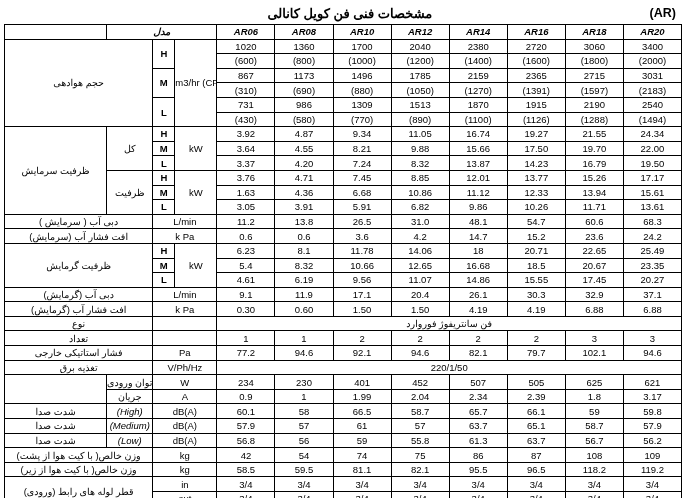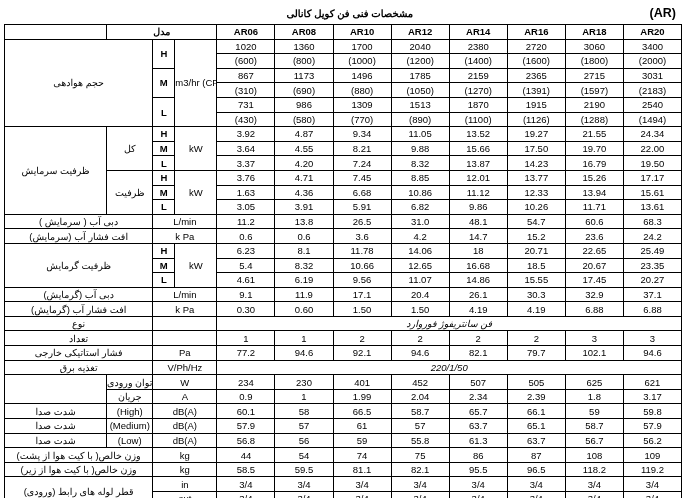--- a/index.html
+++ b/index.html
@@ -27,7 +27,7 @@
   .topbar .title{
     flex:1;
     text-align:center;
-    font-size:10px;
+    font-size:13px;
     font-weight:bold;
   }
   .topbar .code{

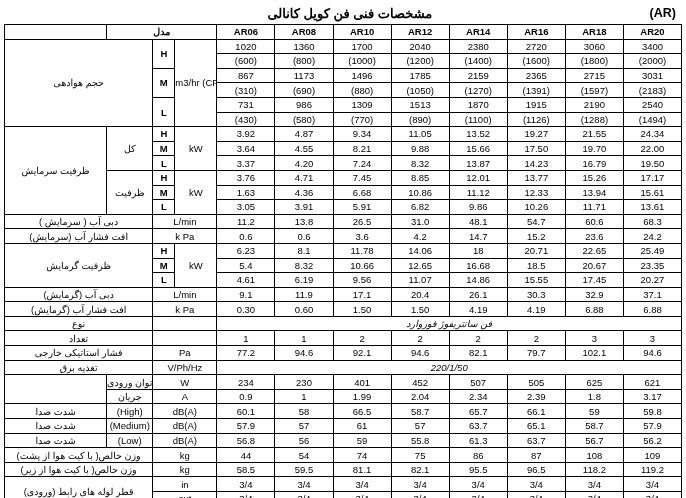--- a/index.html
+++ b/index.html
@@ -56,6 +56,7 @@
     font-weight:bold;
     font-size:10px;
     height:17px;
+    font-style:italic;
   }
   td.num{direction:ltr;font-size:9.5px;}
   td.unit{font-size:9px;direction:ltr;}

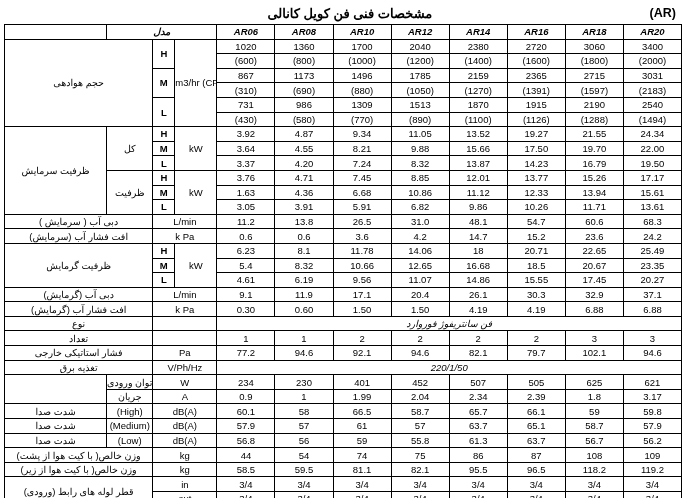--- a/index.html
+++ b/index.html
@@ -177,7 +177,7 @@
         <td class="num">24.34</td>
         <td class="num">21.55</td>
         <td class="num">19.27</td>
-        <td class="num">13.52</td>
+        <td class="num">16.74</td>
         <td class="num">11.05</td>
         <td class="num">9.34</td>
         <td class="num">4.87</td>

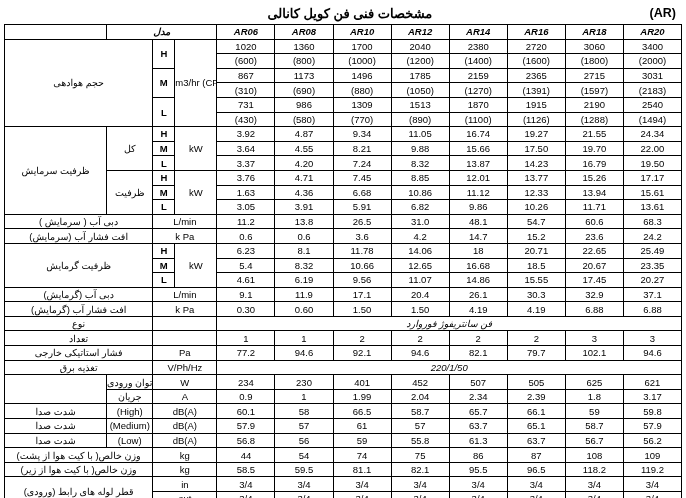--- a/index.html
+++ b/index.html
@@ -63,7 +63,7 @@
   td.lbl{font-size:9.5px;margin-left:36px;}
   td.hml{font-size:9px;font-weight:bold;direction:ltr;}
   td.ital{direction:ltr;font-size:9px;}
-  td.merge-center{font-size:9.5px;font-style:italic;}
+  td.merge-center{font-size:9.5px;}
 </style>
 </head>
 <body>

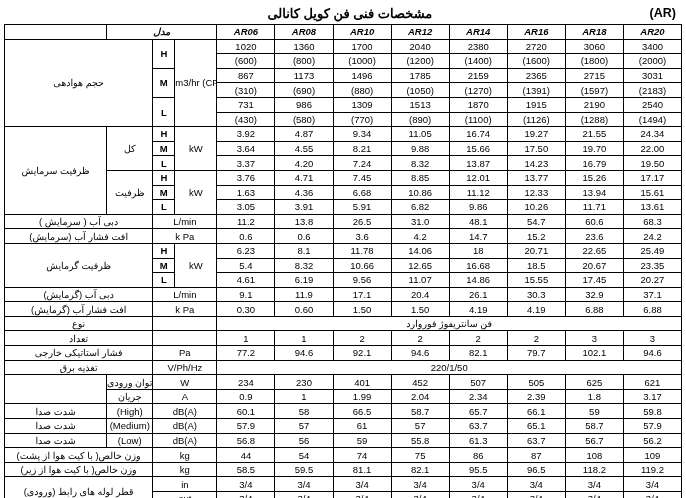--- a/index.html
+++ b/index.html
@@ -62,7 +62,7 @@
   td.unit{font-size:9px;direction:ltr;}
   td.lbl{font-size:9.5px;margin-left:36px;}
   td.hml{font-size:9px;font-weight:bold;direction:ltr;}
-  td.ital{direction:ltr;font-size:9px;}
+  td.ital{font-style:italic;direction:ltr;font-size:9px;}
   td.merge-center{font-size:9.5px;}
 </style>
 </head>

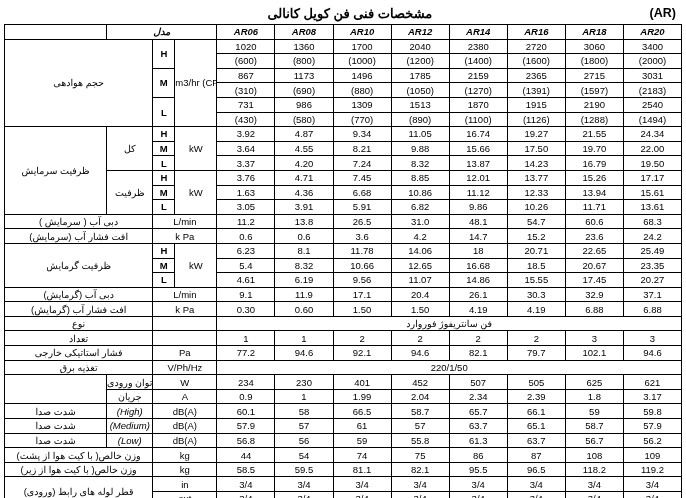--- a/index.html
+++ b/index.html
@@ -447,7 +447,7 @@
         <td class="num">75</td>
         <td class="num">74</td>
         <td class="num">54</td>
-        <td class="num">44</td>
+        <td class="num">42</td>
         <td colspan="2" class="unit">kg</td>
         <td colspan="2" class="lbl">وزن خالص( با کیت هوا از پشت)</td>
       </tr>

